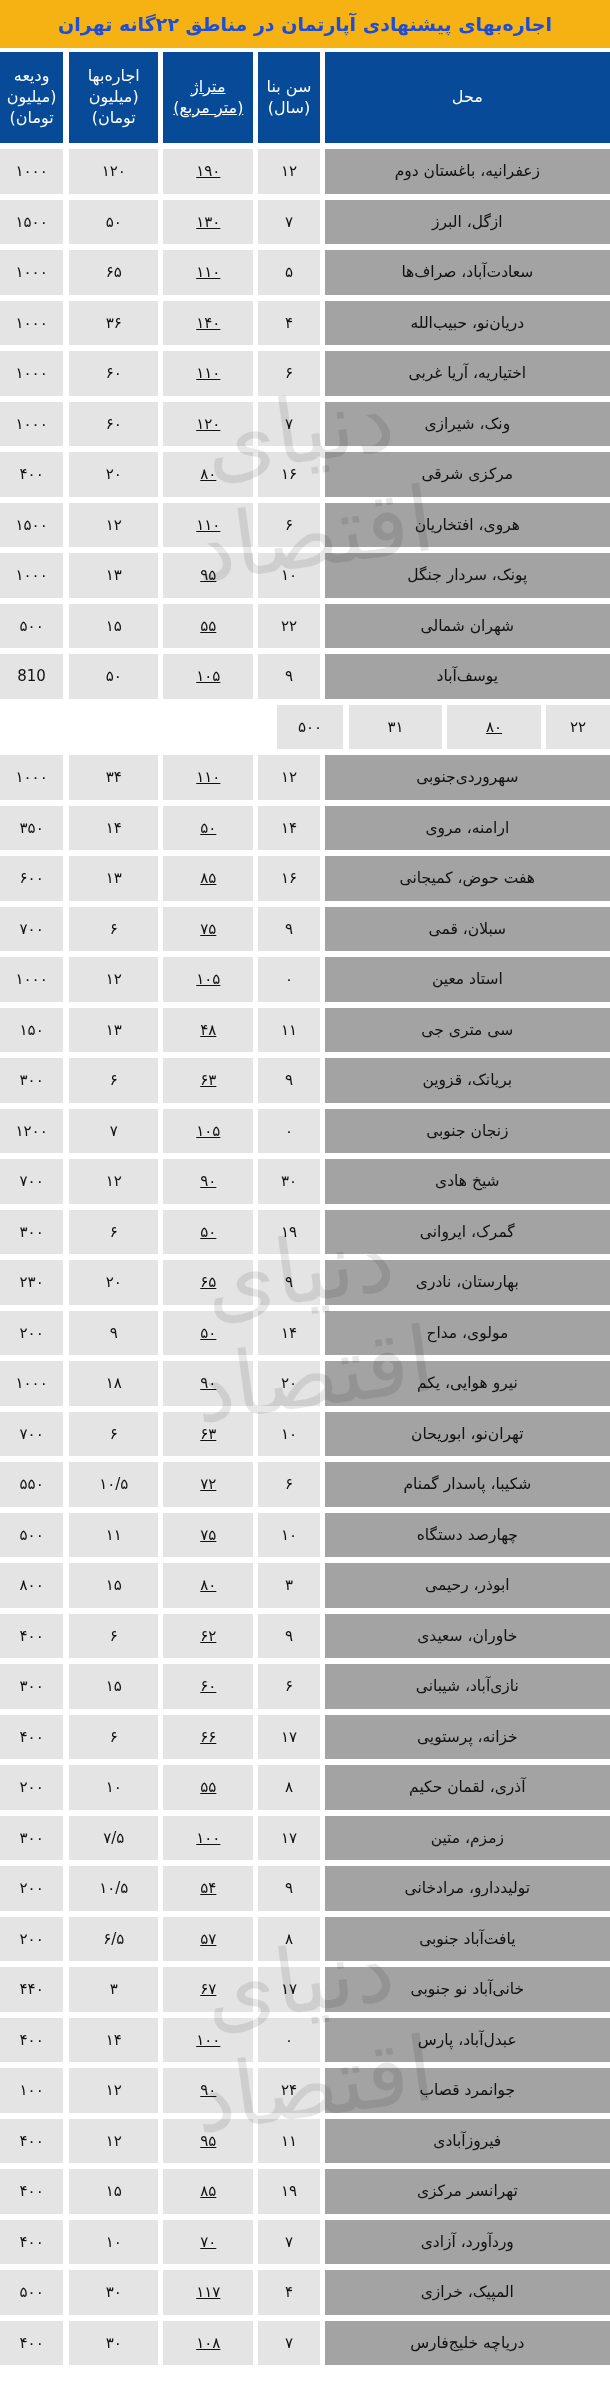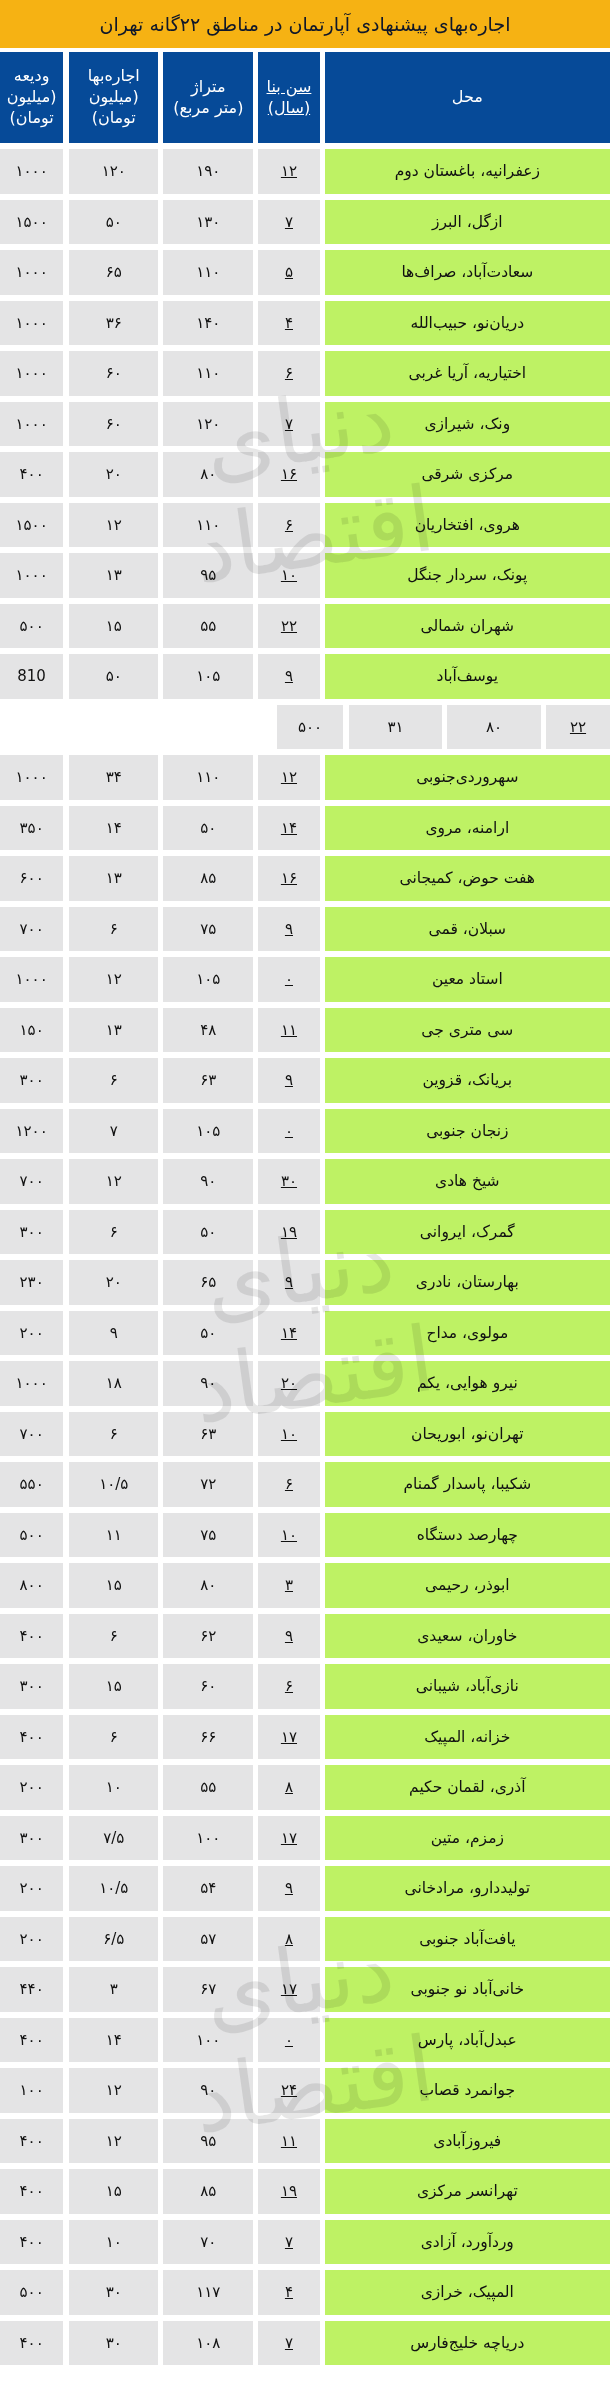--- a/index.html
+++ b/index.html
@@ -5,7 +5,7 @@
   html,body{margin:0;padding:0;background:#ffffff;}
   body{width:610px;height:2384px;overflow:hidden;font-family:"DejaVu Sans",sans-serif;}
   .title{height:48px;background:#f6b213;display:flex;align-items:center;justify-content:center;
-    font-weight:normal;font-size:19px;color:#0f172a;direction:rtl;}
+    font-weight:bold;font-size:19px;color:#1d4ed8;direction:rtl;}
   .table{position:relative;padding-top:4px;}
   .row{display:flex;flex-direction:row-reverse;height:44.5px;margin-bottom:6px;}
   .hrow{height:91px;margin-bottom:6px;}

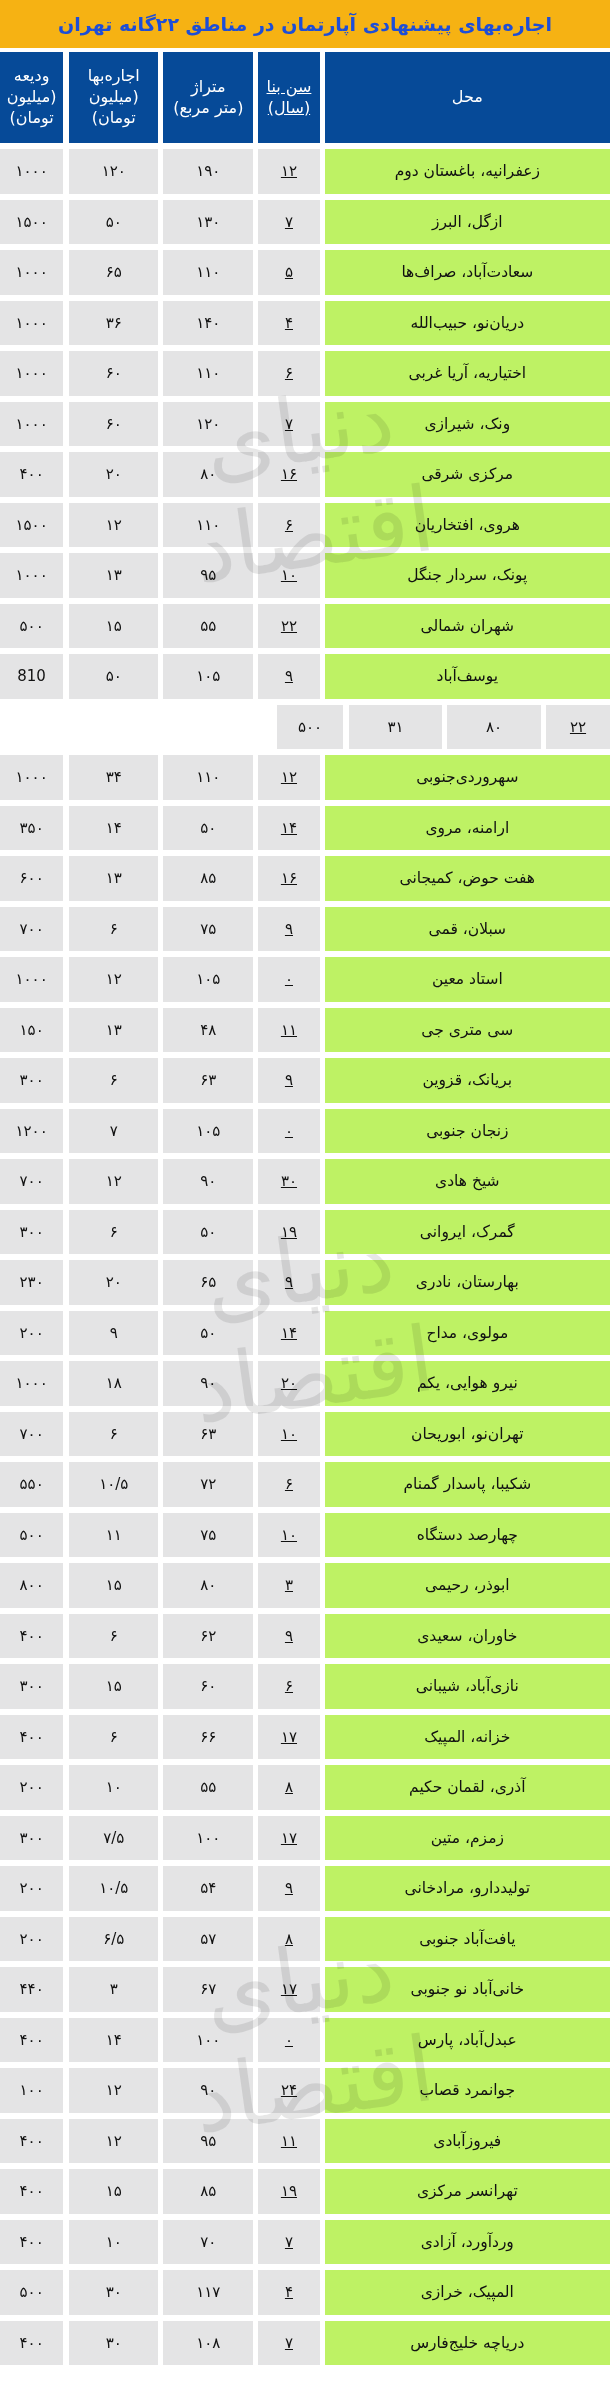--- a/index.html
+++ b/index.html
@@ -13,7 +13,7 @@
     font-size:15px;color:#111;}
   .c-loc{width:298px;margin-left:5px;text-align:center;}
   .c-age{width:64px;margin-left:5px;text-decoration:underline;}
-  .c-area{width:94px;margin-left:5px;}
+  .c-area{width:94px;margin-left:5px;text-decoration:underline;}
   .c-rent{width:93px;margin-left:6px;}
   .c-dep{width:66px;}
   .hrow .cell{background:#064a98;color:#ffffff;font-size:16px;line-height:1.3;white-space:pre-line;}

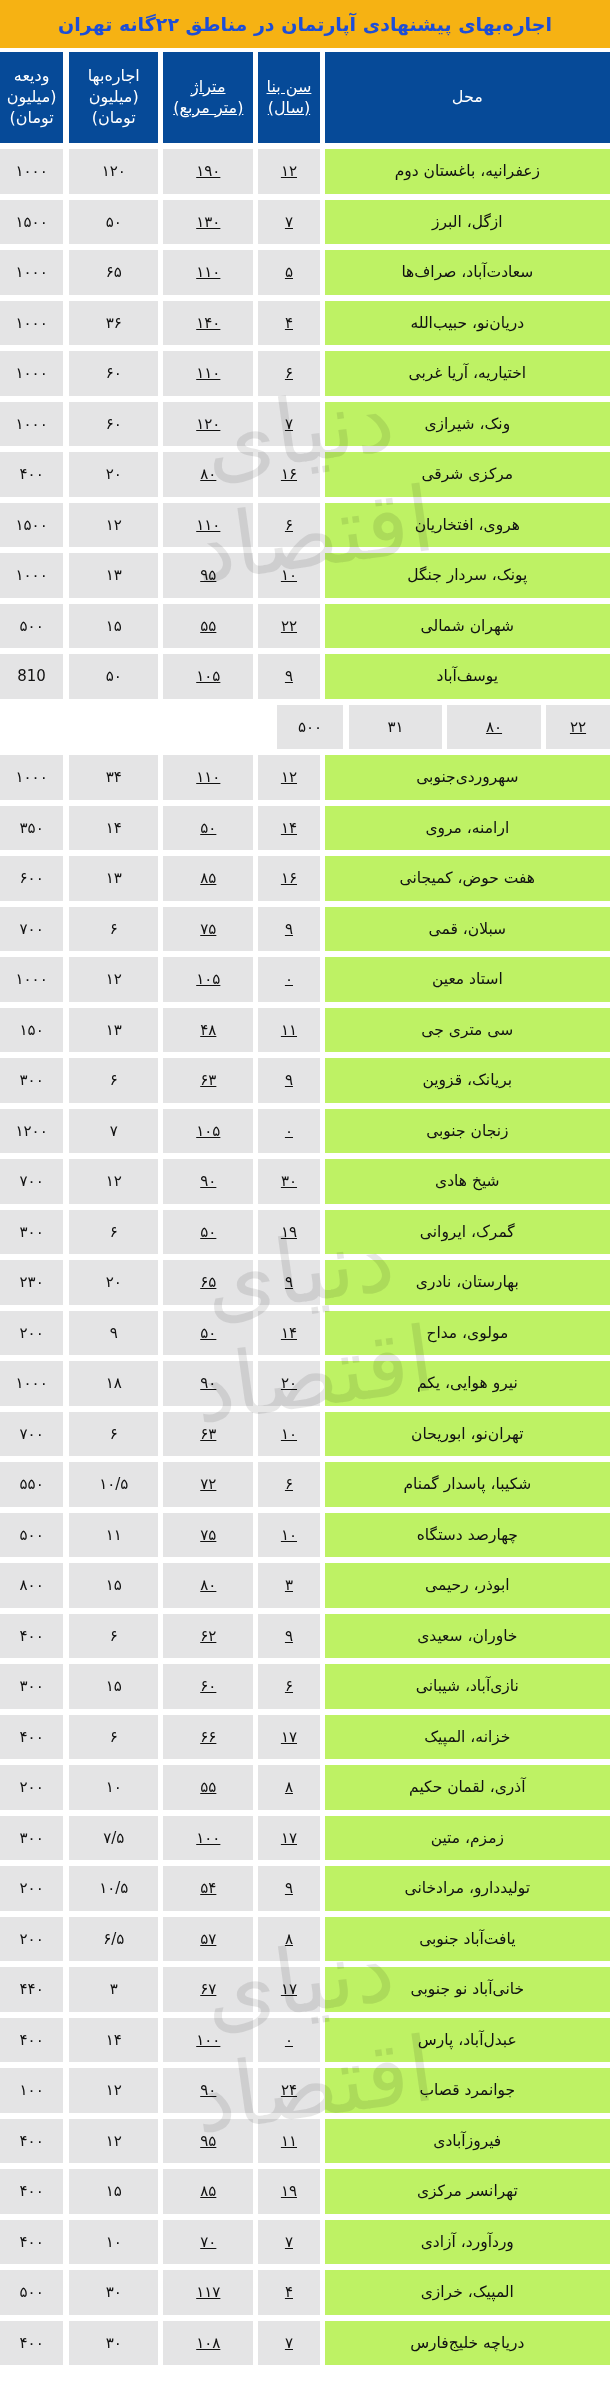--- a/index.html
+++ b/index.html
@@ -12,7 +12,7 @@
   .cell{display:flex;align-items:center;justify-content:center;text-align:center;direction:rtl;
     font-size:15px;color:#111;}
   .c-loc{width:298px;margin-left:5px;text-align:center;}
-  .c-age{width:64px;margin-left:5px;text-decoration:underline;}
+  .c-age{width:64px;margin-left:5px;}
   .c-area{width:94px;margin-left:5px;text-decoration:underline;}
   .c-rent{width:93px;margin-left:6px;}
   .c-dep{width:66px;}

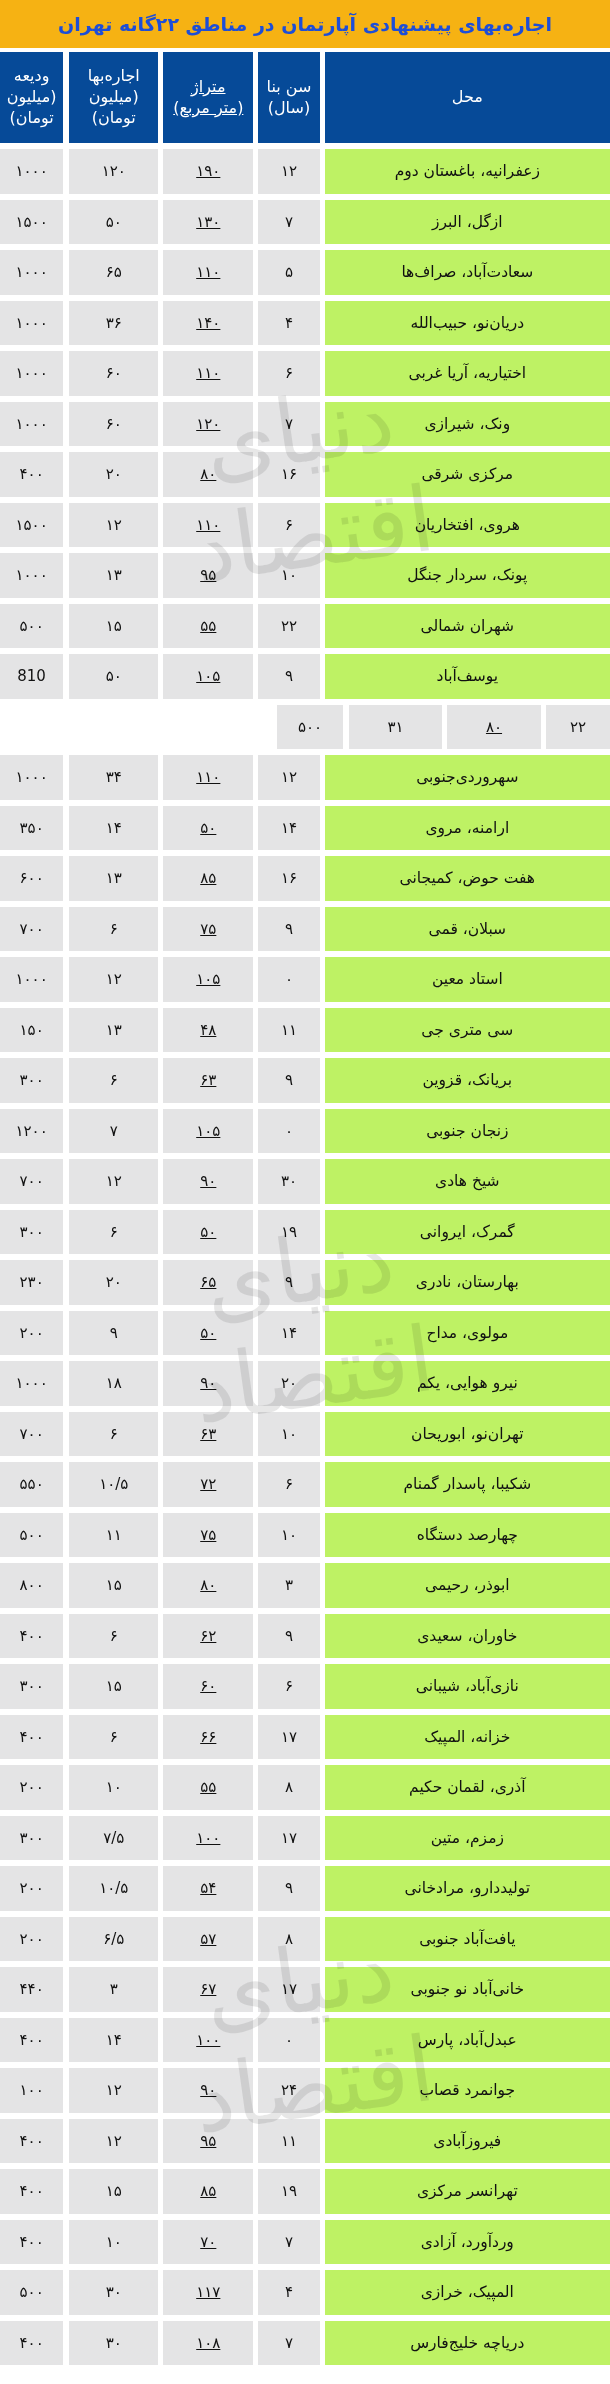--- a/index.html
+++ b/index.html
@@ -18,7 +18,7 @@
   .c-dep{width:66px;}
   .hrow .cell{background:#064a98;color:#ffffff;font-size:16px;line-height:1.3;white-space:pre-line;}
   .drow .cell{background:#e4e4e5;}
-  .drow .c-loc{background:#bef264;font-size:15.5px;}
+  .drow .c-loc{background:#a3a3a3;font-size:15.5px;}
   .watermark{position:absolute;left:150px;width:300px;height:120px;opacity:0.09;pointer-events:none;
     font-size:90px;color:#000;direction:rtl;text-align:center;font-family:"DejaVu Serif",serif;transform:rotate(-8deg);}
 </style>

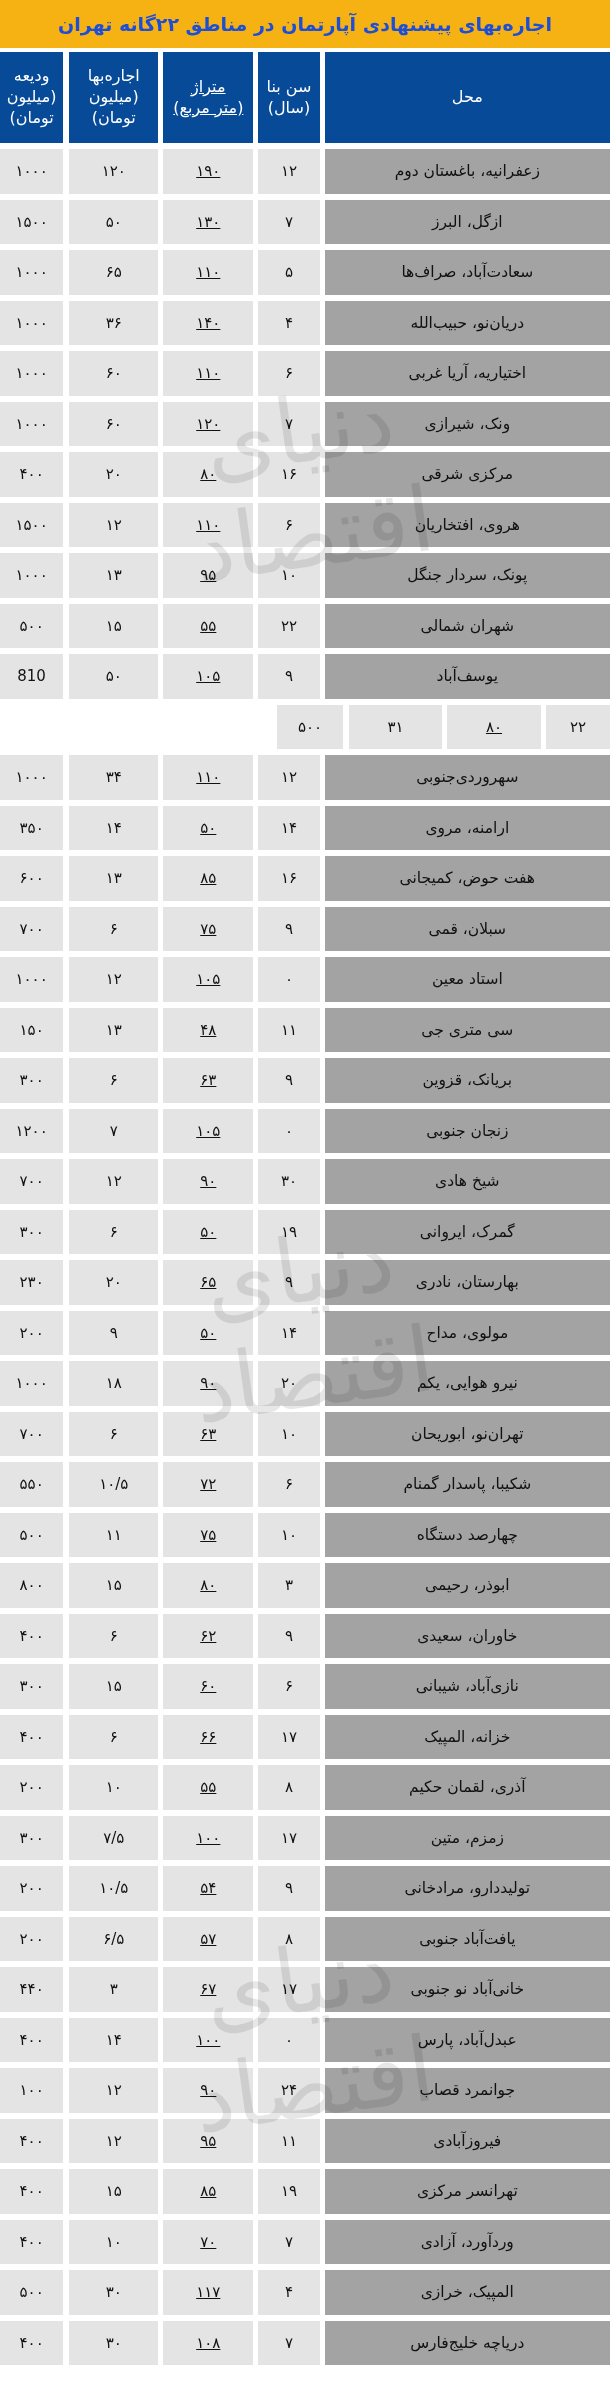--- a/index.html
+++ b/index.html
@@ -259,7 +259,7 @@
         <div class="cell c-dep">۳۰۰</div>
       </div>
       <div class="row drow">
-        <div class="cell c-loc">خزانه، المپیک</div>
+        <div class="cell c-loc">خزانه، پرستویی</div>
         <div class="cell c-age">۱۷</div>
         <div class="cell c-area">۶۶</div>
         <div class="cell c-rent">۶</div>

